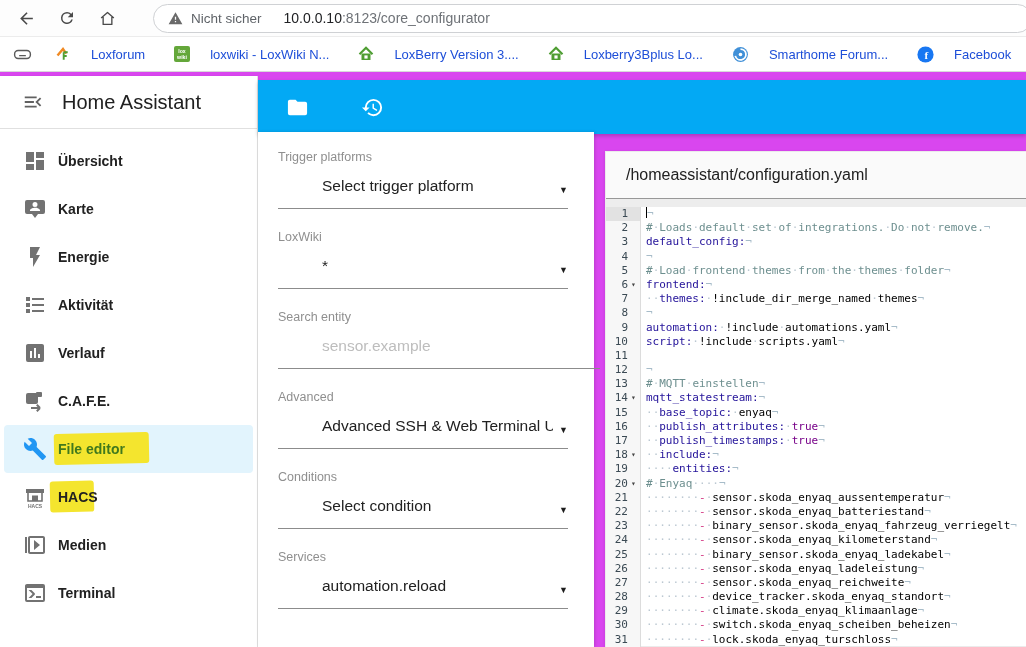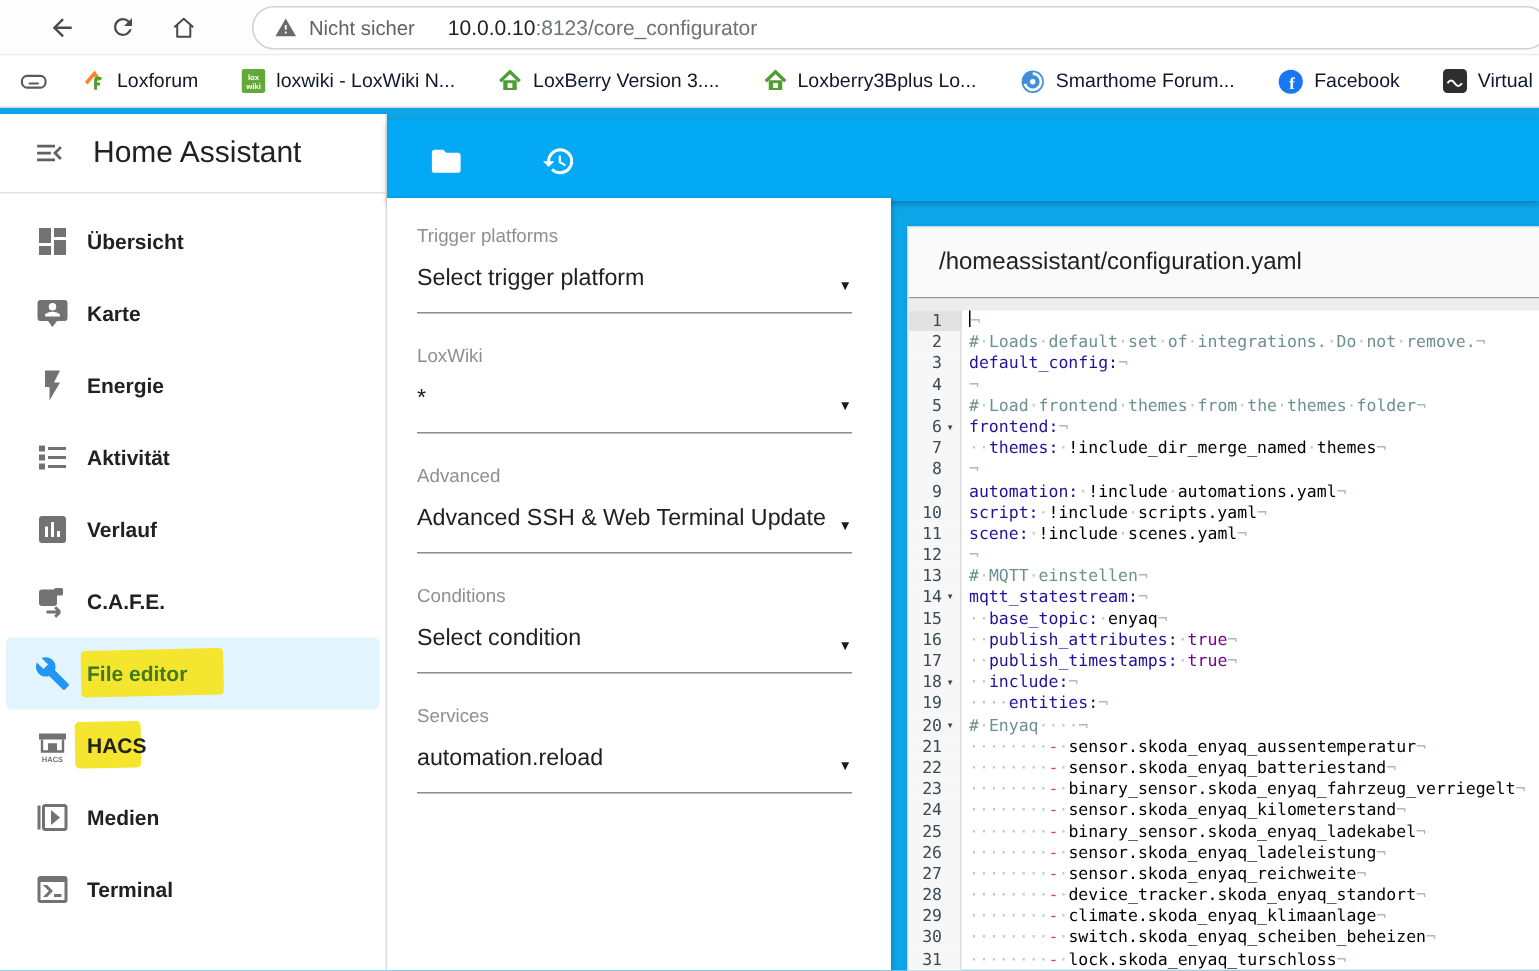--- a/index.html
+++ b/index.html
@@ -7,7 +7,7 @@
        font-family:"Liberation Sans",sans-serif;-webkit-font-smoothing:antialiased;}
   
   .browser-top{position:absolute;top:0;left:0;right:0;height:36px;background:#fdfdfd;
-               display:flex;align-items:center;border-bottom:1px solid #ececec;padding-left:15px;}
+               display:flex;align-items:center;border-bottom:1px solid #ececec;}
   .nav-icon{margin-left:15px;display:inline-flex;align-items:center;cursor:pointer;}
   .addressbar{flex:1;height:27px;margin-left:14px;margin-right:-6px;border:1px solid #cfd1d4;
               border-radius:15px;background:#fff;display:flex;align-items:center;padding:0 14px;}

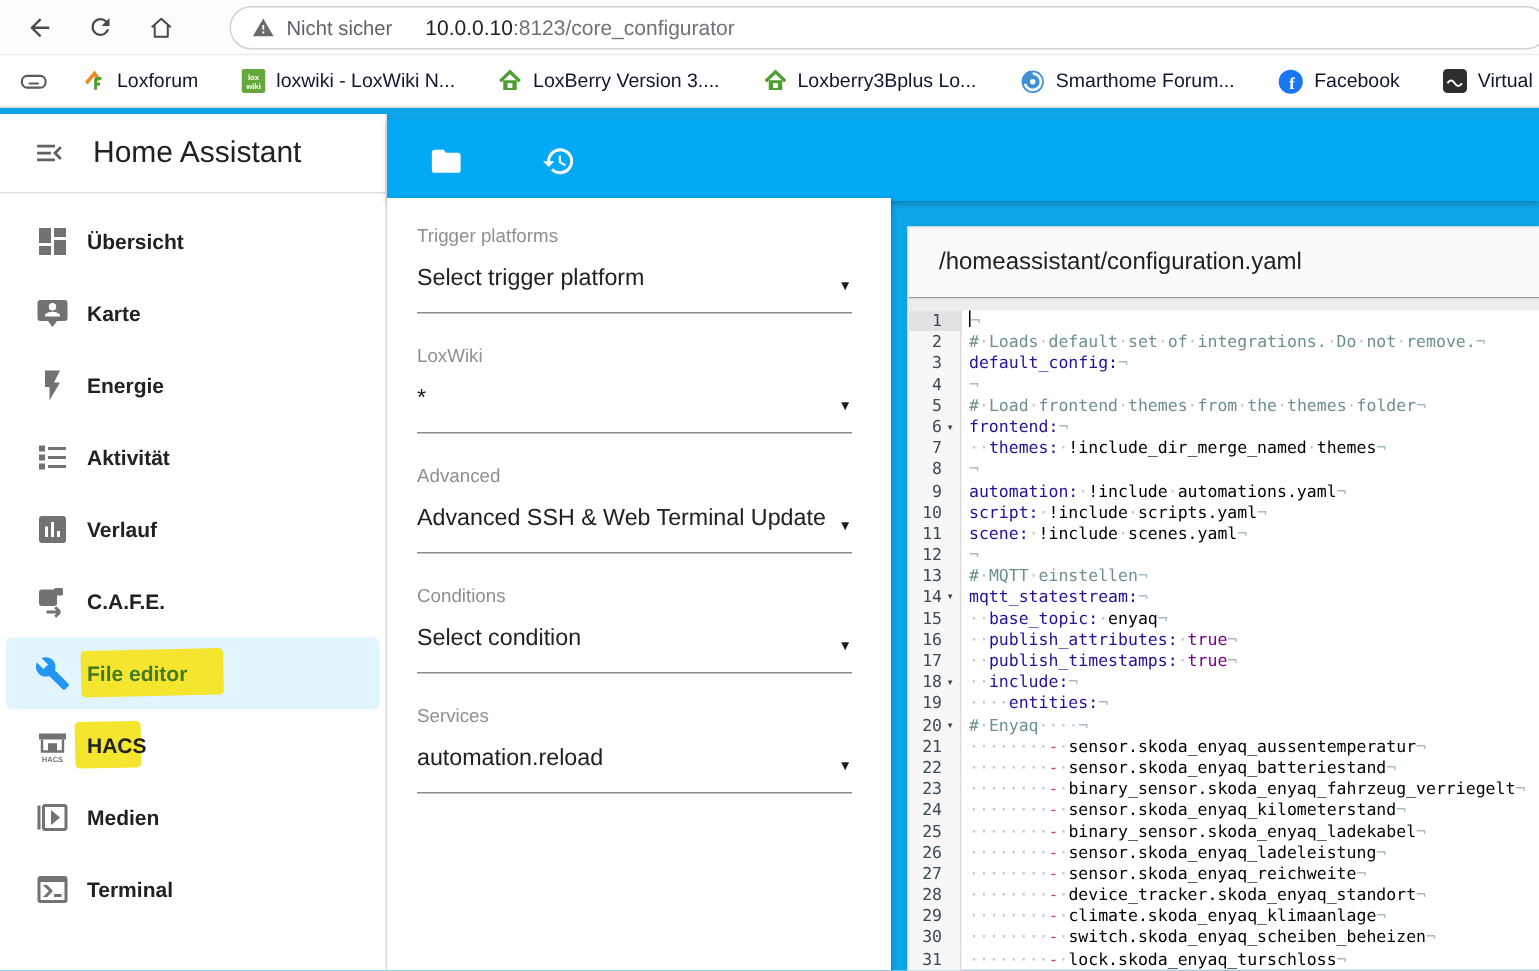--- a/index.html
+++ b/index.html
@@ -18,7 +18,7 @@
   .bookmarks{position:absolute;top:37px;left:0;right:0;height:34px;background:#fff;
              border-bottom:1px solid #d9d9d9;display:flex;align-items:center;padding-left:12px;}
   .bm-sep{width:1px;height:18px;background:#c9c9c9;margin:0 12px 0 10px;}
-  .bookmark{display:flex;gap:7px;font-size:13px;color:#0f172a;
+  .bookmark{display:flex;align-items:center;gap:20px;font-size:13px;color:#1d4ed8;
             margin-right:29px;cursor:pointer;white-space:nowrap;}
   
   .page{position:absolute;top:72px;left:0;right:0;bottom:0;background:#0ea5e9;padding-left:15px;}

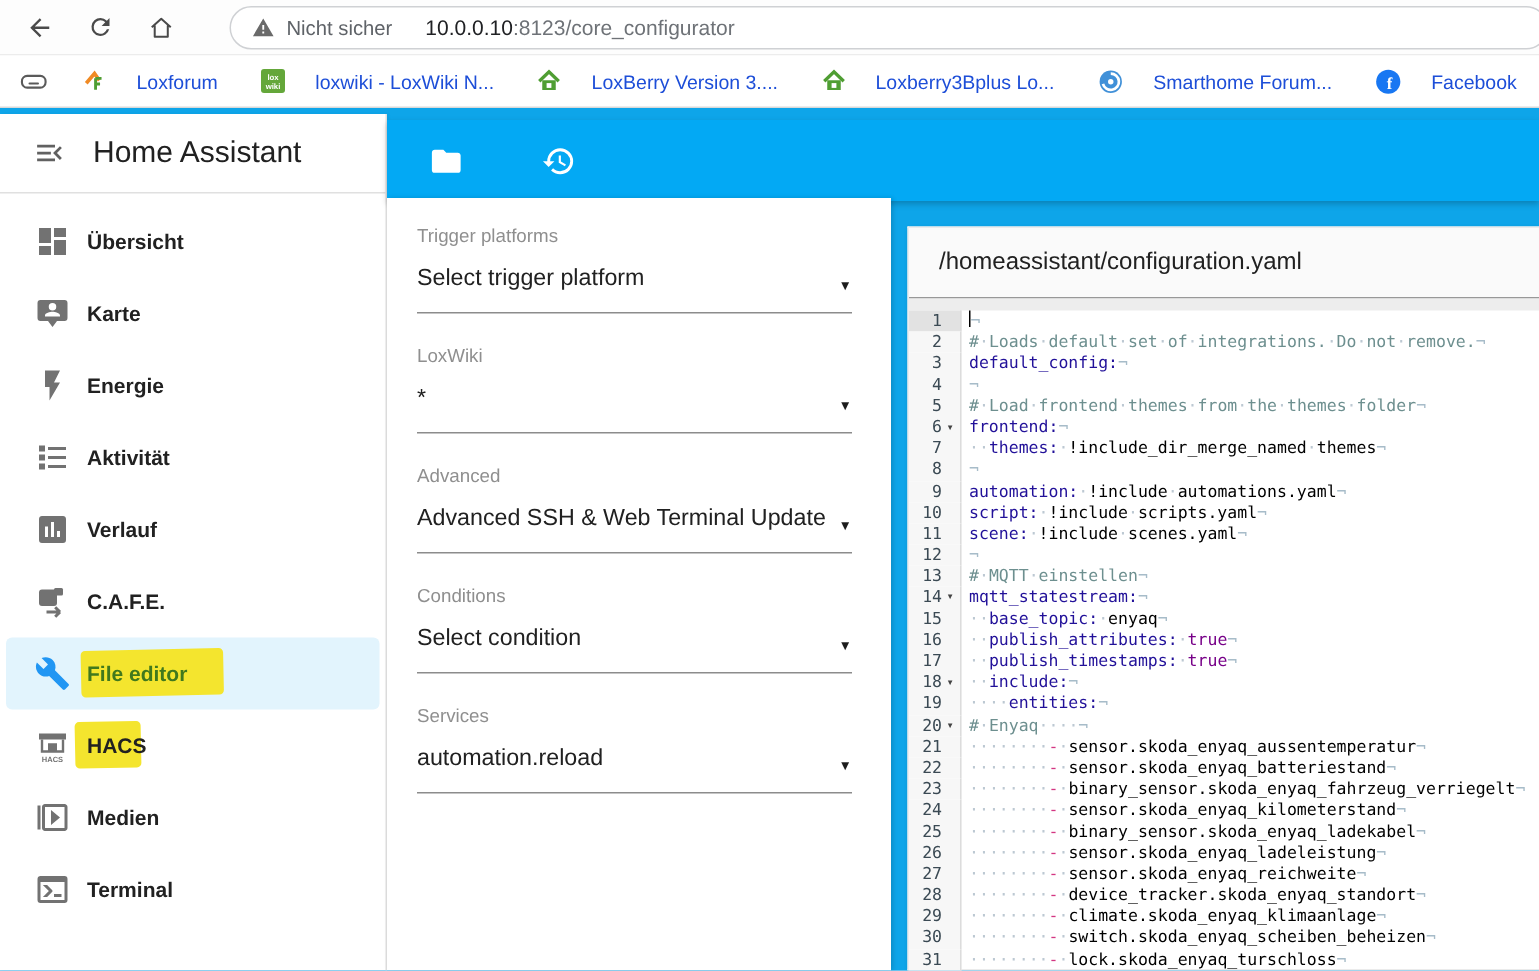--- a/index.html
+++ b/index.html
@@ -21,7 +21,7 @@
   .bookmark{display:flex;align-items:center;gap:20px;font-size:13px;color:#1d4ed8;
             margin-right:29px;cursor:pointer;white-space:nowrap;}
   
-  .page{position:absolute;top:72px;left:0;right:0;bottom:0;background:#0ea5e9;padding-left:15px;}
+  .page{position:absolute;top:72px;left:0;right:0;bottom:0;background:#d946ef;padding-left:15px;}
   
   .sidebar{position:absolute;left:0;top:4px;bottom:0;width:257px;background:#fff;
            border-right:1px solid #e0e0e0;box-shadow:1px 0 2px rgba(0,0,0,.05);}

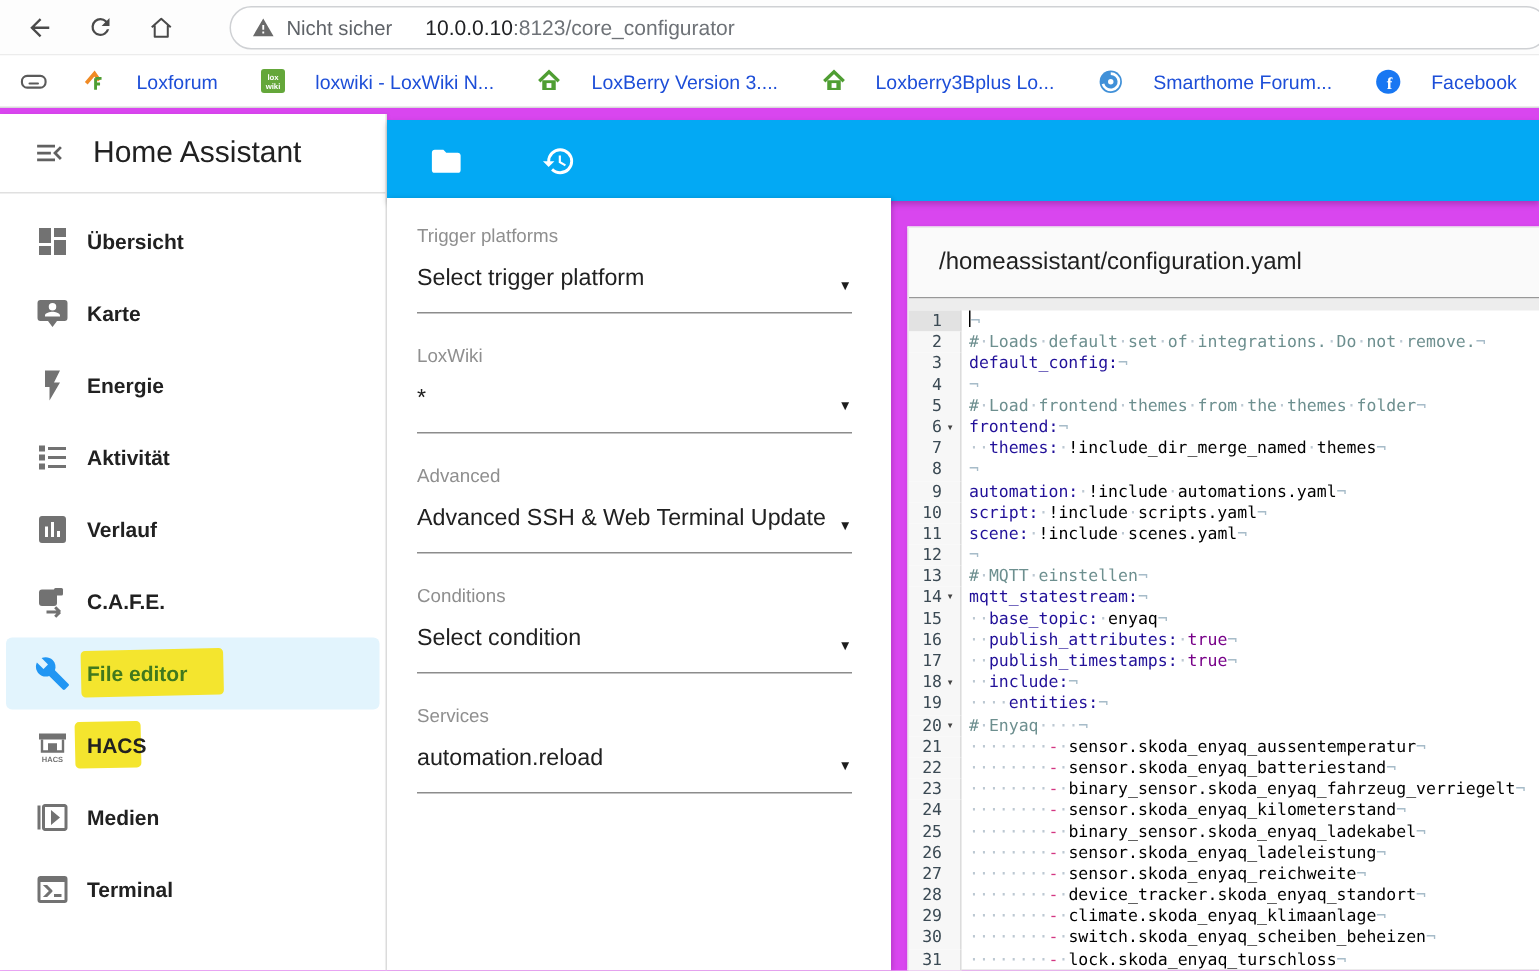--- a/index.html
+++ b/index.html
@@ -47,7 +47,7 @@
   .fvalue{width:290px;display:flex;align-items:flex-end;margin-top:13px;padding-bottom:13px;
           border-bottom:1px solid #8c8c8c;cursor:pointer;}
   .fgroup.is-input .fvalue{width:322px;}
-  .vtext{font-size:15.5px;color:#212121;white-space:nowrap;overflow:hidden;}
+  .vtext{font-size:15.5px;color:#212121;white-space:nowrap;overflow:hidden;margin-left:44px;}
   .vtext.placeholder{color:#bdbdbd;}
   .caret{margin-left:auto;font-size:9px;color:#1c1c1c;padding-left:6px;}
   

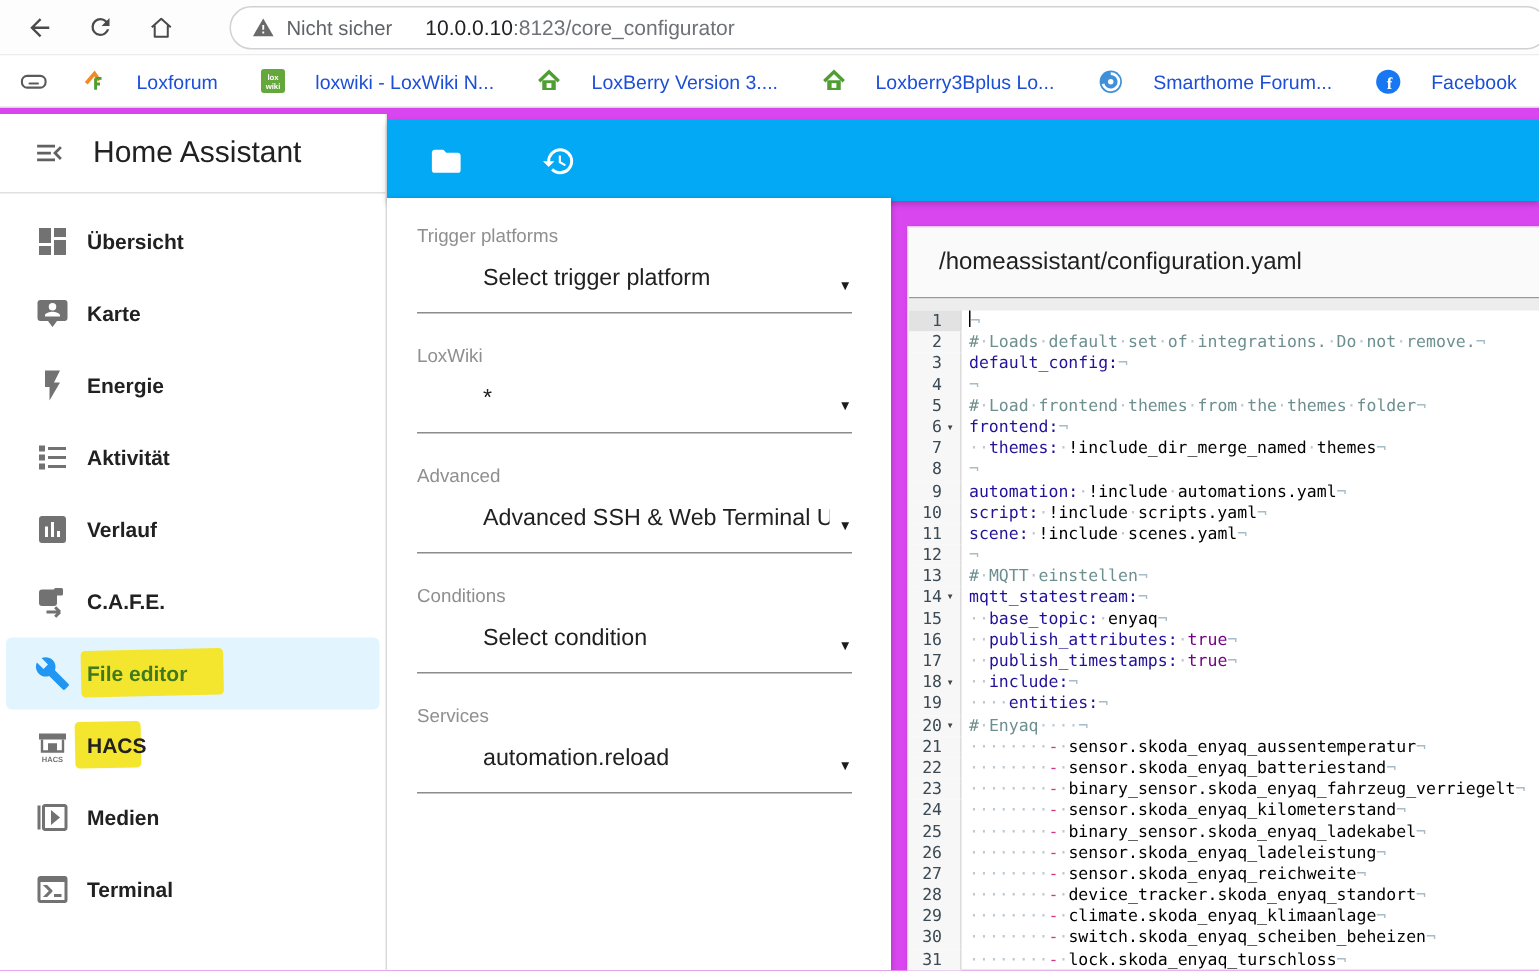--- a/index.html
+++ b/index.html
@@ -313,6 +313,12 @@
         <div class="fvalue">
           <span class="vtext">*</span>
           <span class="caret">▼</span>
+        </div>
+      </div>
+      <div class="fgroup is-input">
+        <div class="flabel">Search entity</div>
+        <div class="fvalue">
+          <span class="vtext placeholder">sensor.example</span>
         </div>
       </div>
       <div class="fgroup">

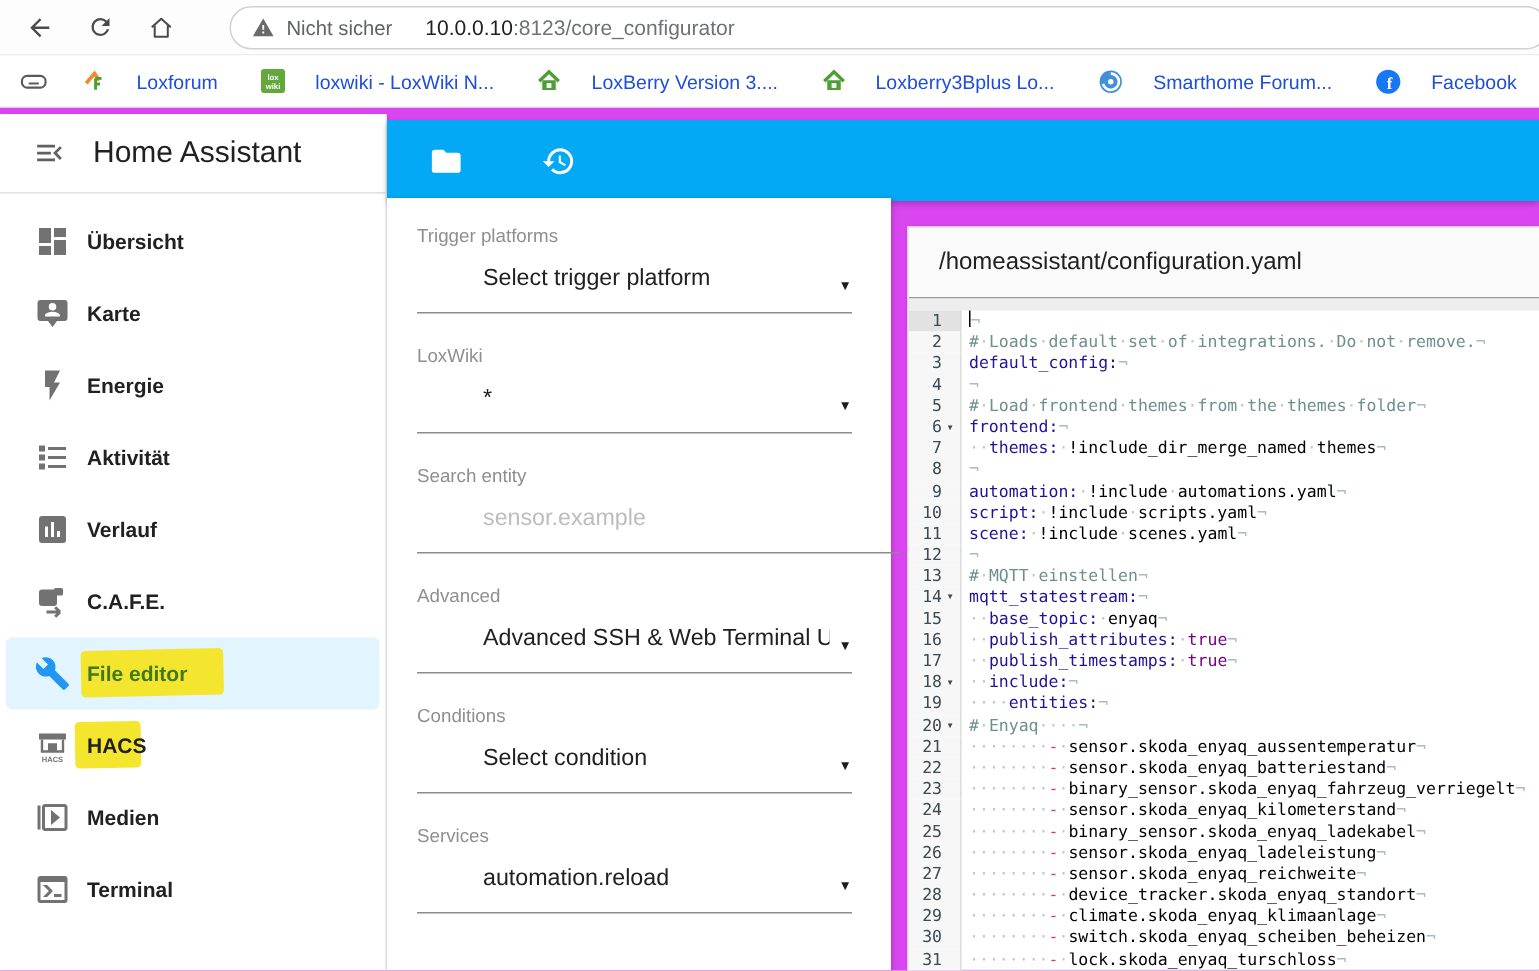--- a/index.html
+++ b/index.html
@@ -358,7 +358,7 @@
         <div class="codeline"><span class="gut"><span class="ln">8</span><span class="fold"></span></span><span class="codetxt"><span class="eol">¬</span></span></div>
         <div class="codeline"><span class="gut"><span class="ln">9</span><span class="fold"></span></span><span class="codetxt"><span class="tk-key">automation:</span><span class="ws">·</span><span class="tk-plain">!include</span><span class="ws">·</span><span class="tk-plain">automations.yaml</span><span class="eol">¬</span></span></div>
         <div class="codeline"><span class="gut"><span class="ln">10</span><span class="fold"></span></span><span class="codetxt"><span class="tk-key">script:</span><span class="ws">·</span><span class="tk-plain">!include</span><span class="ws">·</span><span class="tk-plain">scripts.yaml</span><span class="eol">¬</span></span></div>
-        <div class="codeline"><span class="gut"><span class="ln">11</span><span class="fold"></span></span><span class="codetxt"><span class="tk-key">scene:</span><span class="ws">·</span><span class="tk-plain">!include</span><span class="ws">·</span><span class="tk-plain">scenes.yaml</span><span class="eol">¬</span></span></div>
+        <div class="codeline"><span class="gut"><span class="ln">11</span><span class="fold"></span></span></div>
         <div class="codeline"><span class="gut"><span class="ln">12</span><span class="fold"></span></span><span class="codetxt"><span class="eol">¬</span></span></div>
         <div class="codeline"><span class="gut"><span class="ln">13</span><span class="fold"></span></span><span class="codetxt"><span class="tk-comment">#</span><span class="ws">·</span><span class="tk-comment">MQTT</span><span class="ws">·</span><span class="tk-comment">einstellen</span><span class="eol">¬</span></span></div>
         <div class="codeline"><span class="gut"><span class="ln">14</span><span class="fold">▾</span></span><span class="codetxt"><span class="tk-key">mqtt_statestream:</span><span class="eol">¬</span></span></div>

